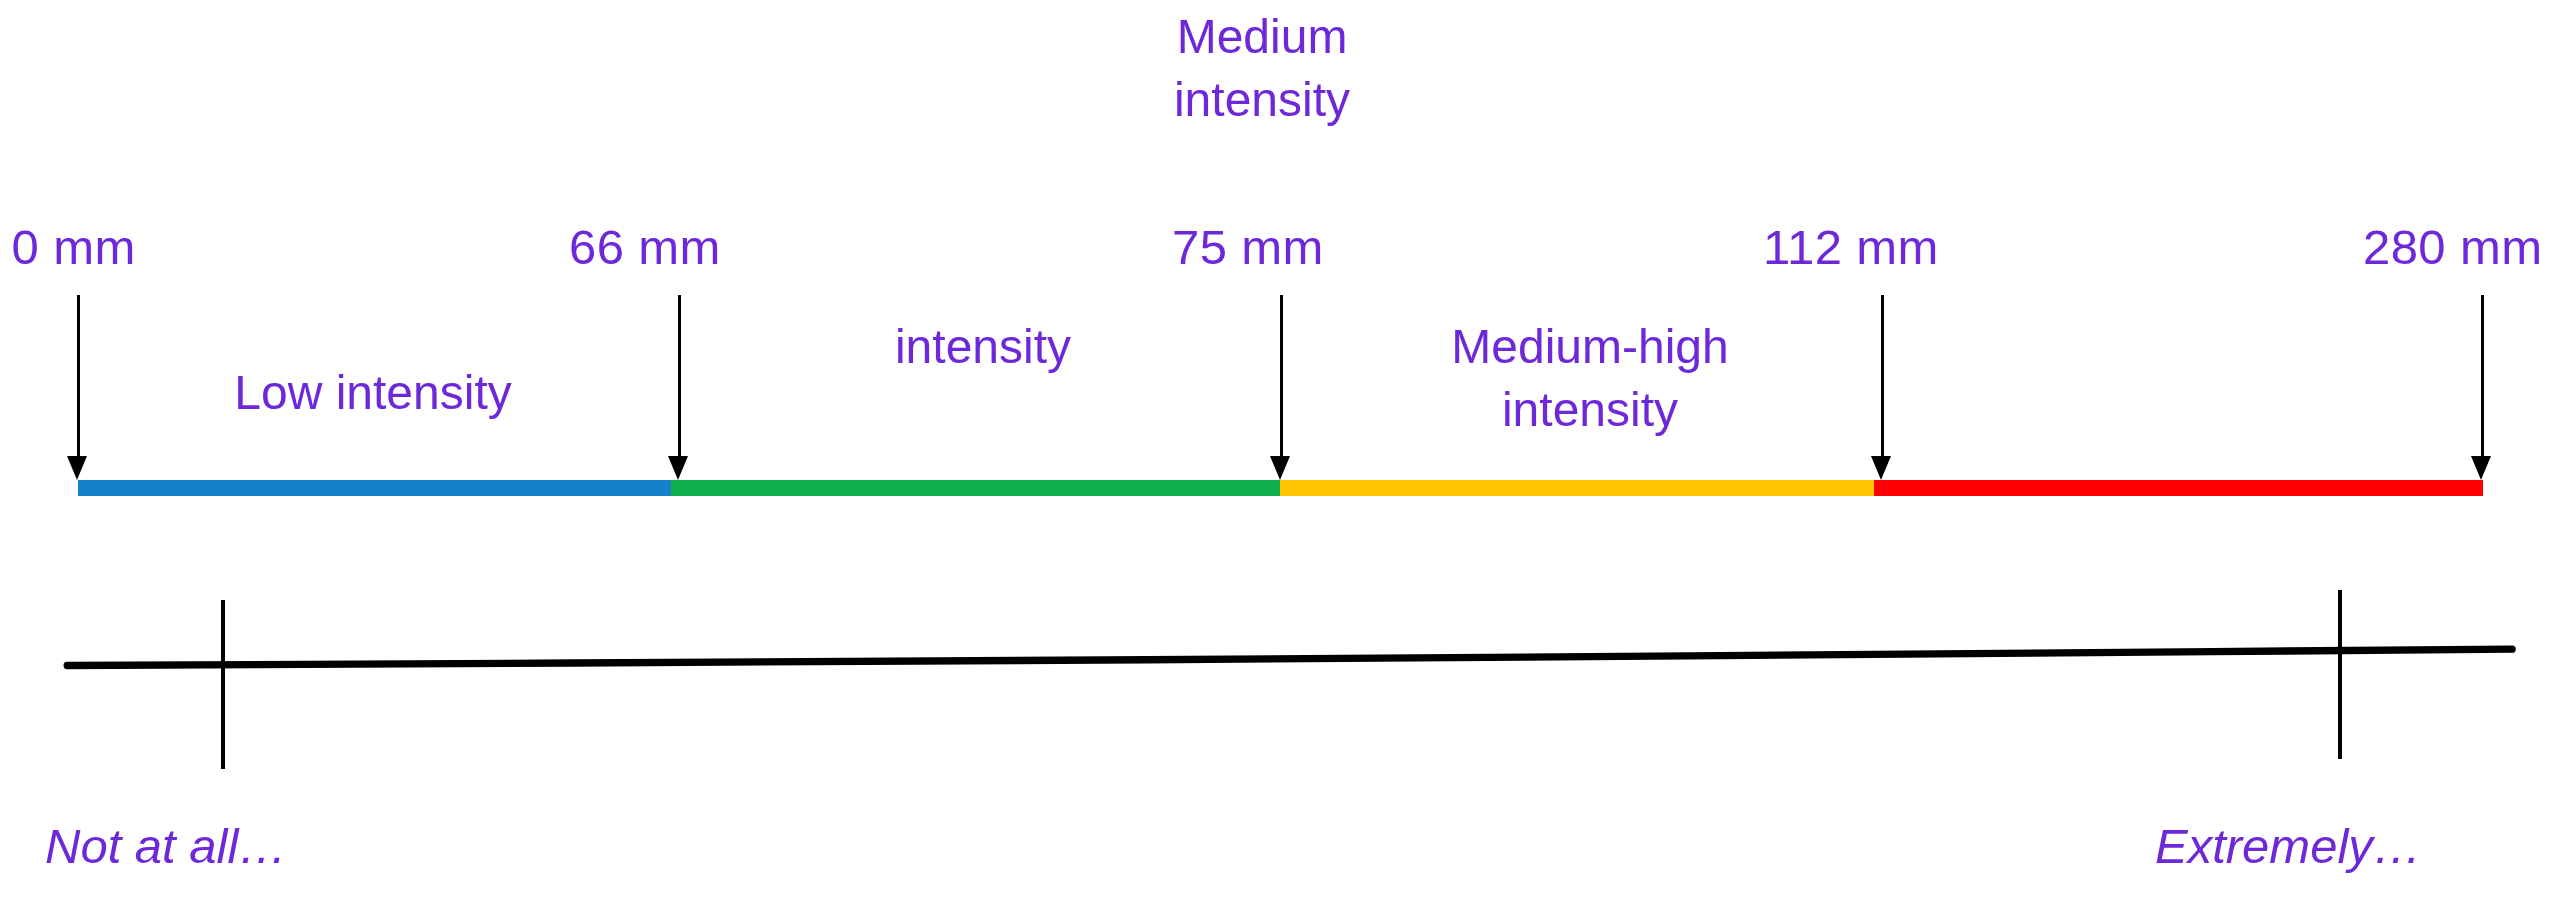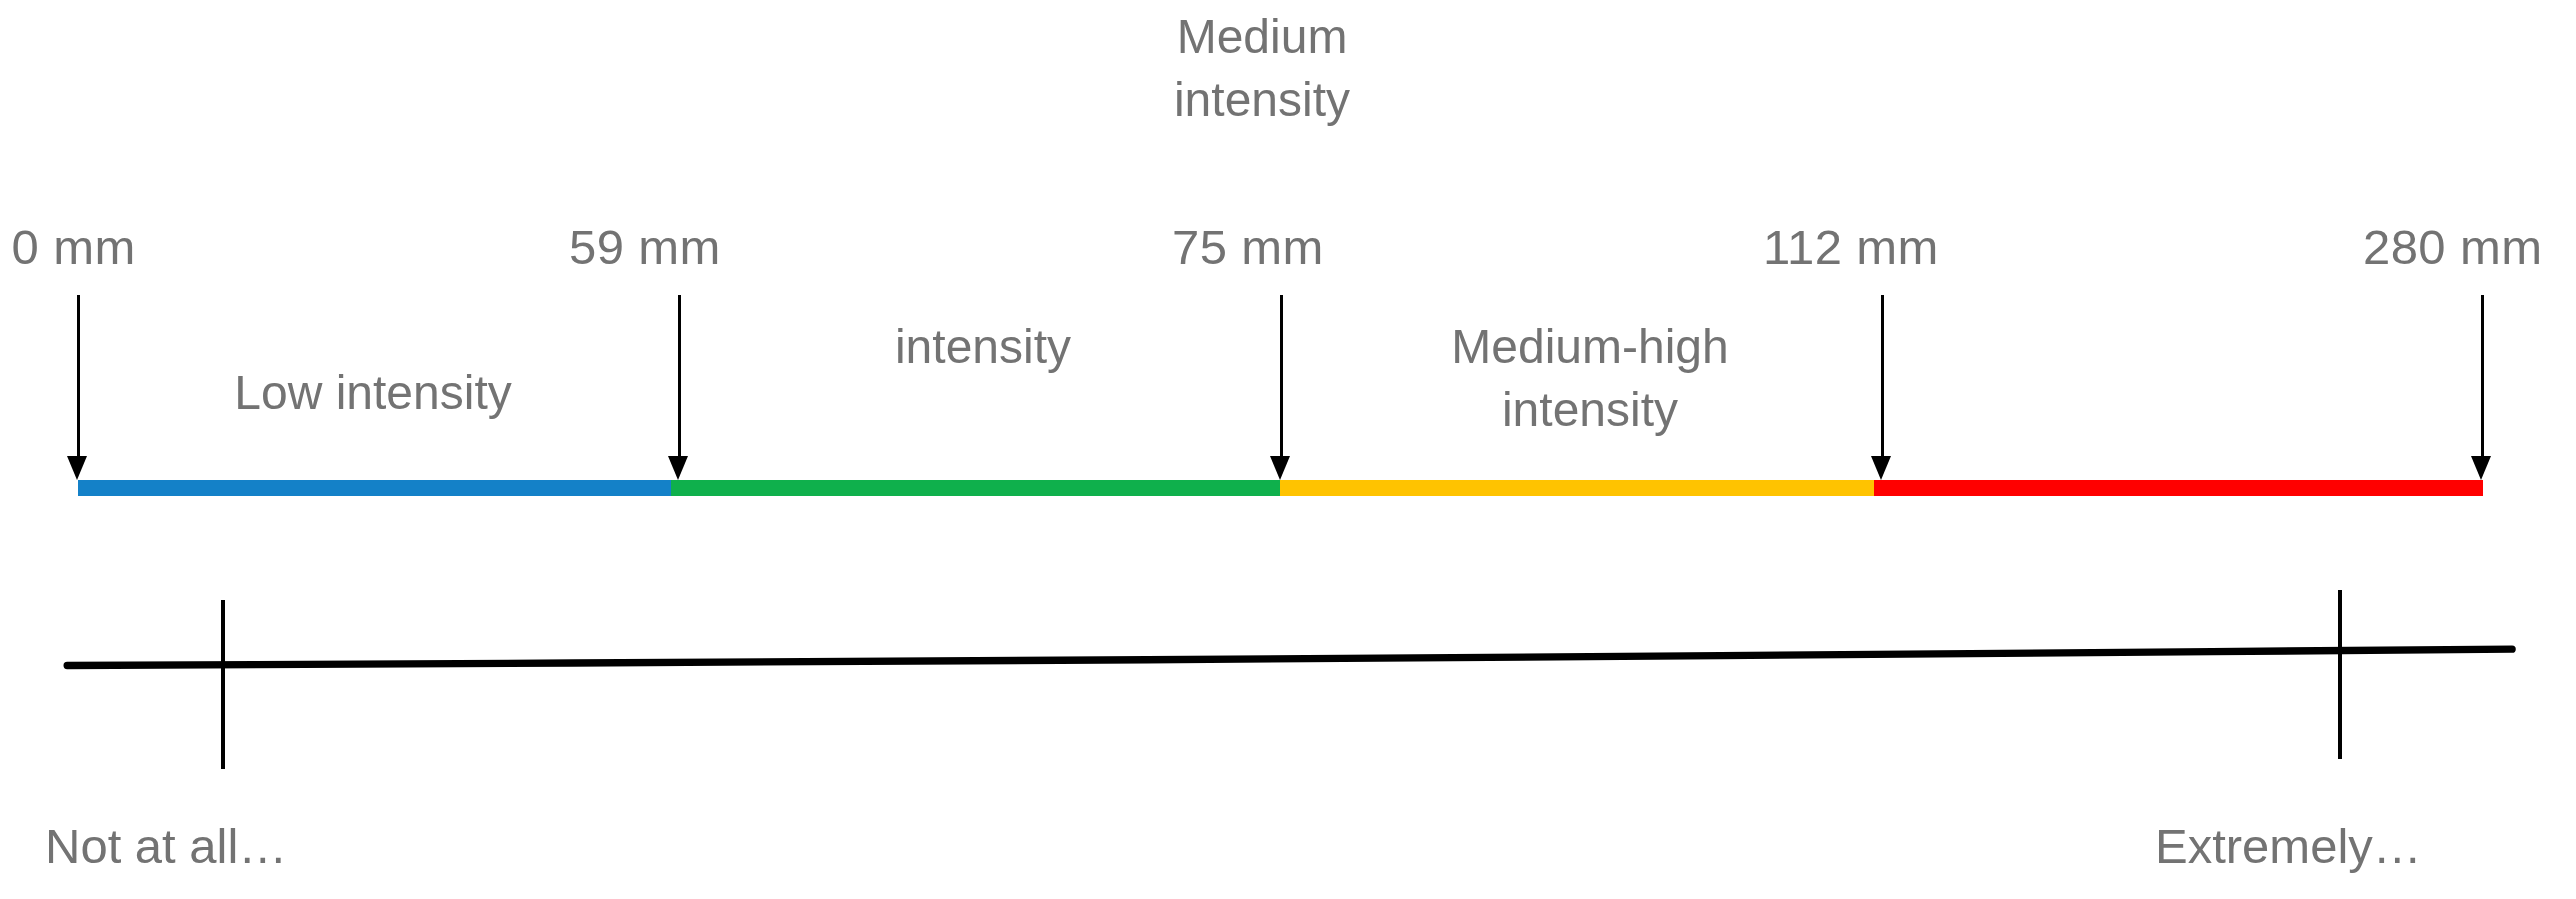--- a/index.html
+++ b/index.html
@@ -24,7 +24,7 @@
   .lbl {
     position: absolute;
     white-space: nowrap;
-    color: #737373;
+    color: #6d28d9;
     line-height: 1.12;
   }
   .tick-label {

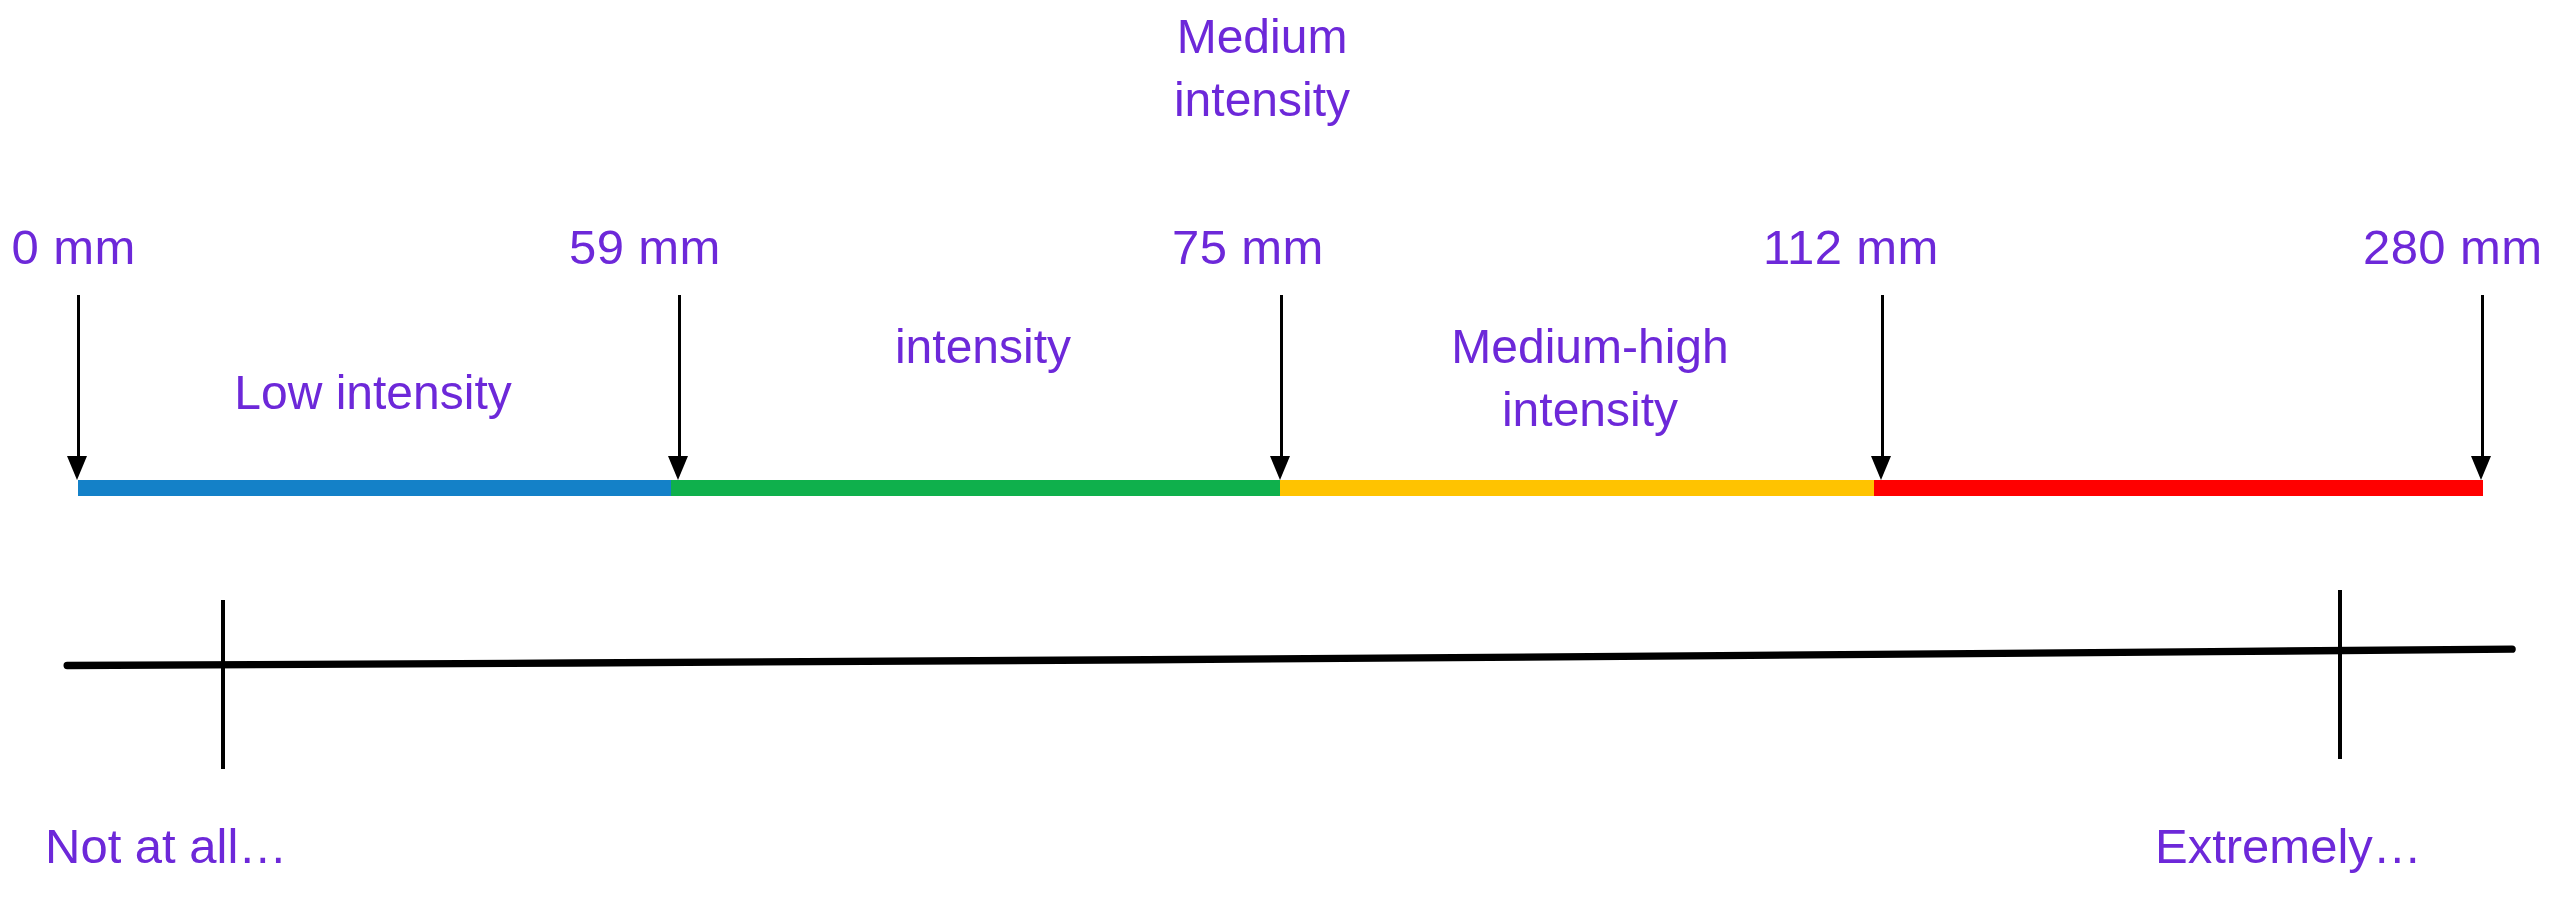--- a/index.html
+++ b/index.html
@@ -94,7 +94,7 @@
   </div>
 
   <div class="lbl tick-label" style="left:11.5px;   top:220px;text-align:right;">0 mm</div>
-  <div class="lbl tick-label" style="left:569px;  top:220px;">59 mm</div>
+  <div class="lbl tick-label" style="left:569px;  top:220px;">66 mm</div>
   <div class="lbl tick-label" style="left:1172px; top:220px;">75 mm</div>
   <div class="lbl tick-label" style="left:1763px; top:220px;">112 mm</div>
   <div class="lbl tick-label" style="left:2363px; top:220px;">280 mm</div>

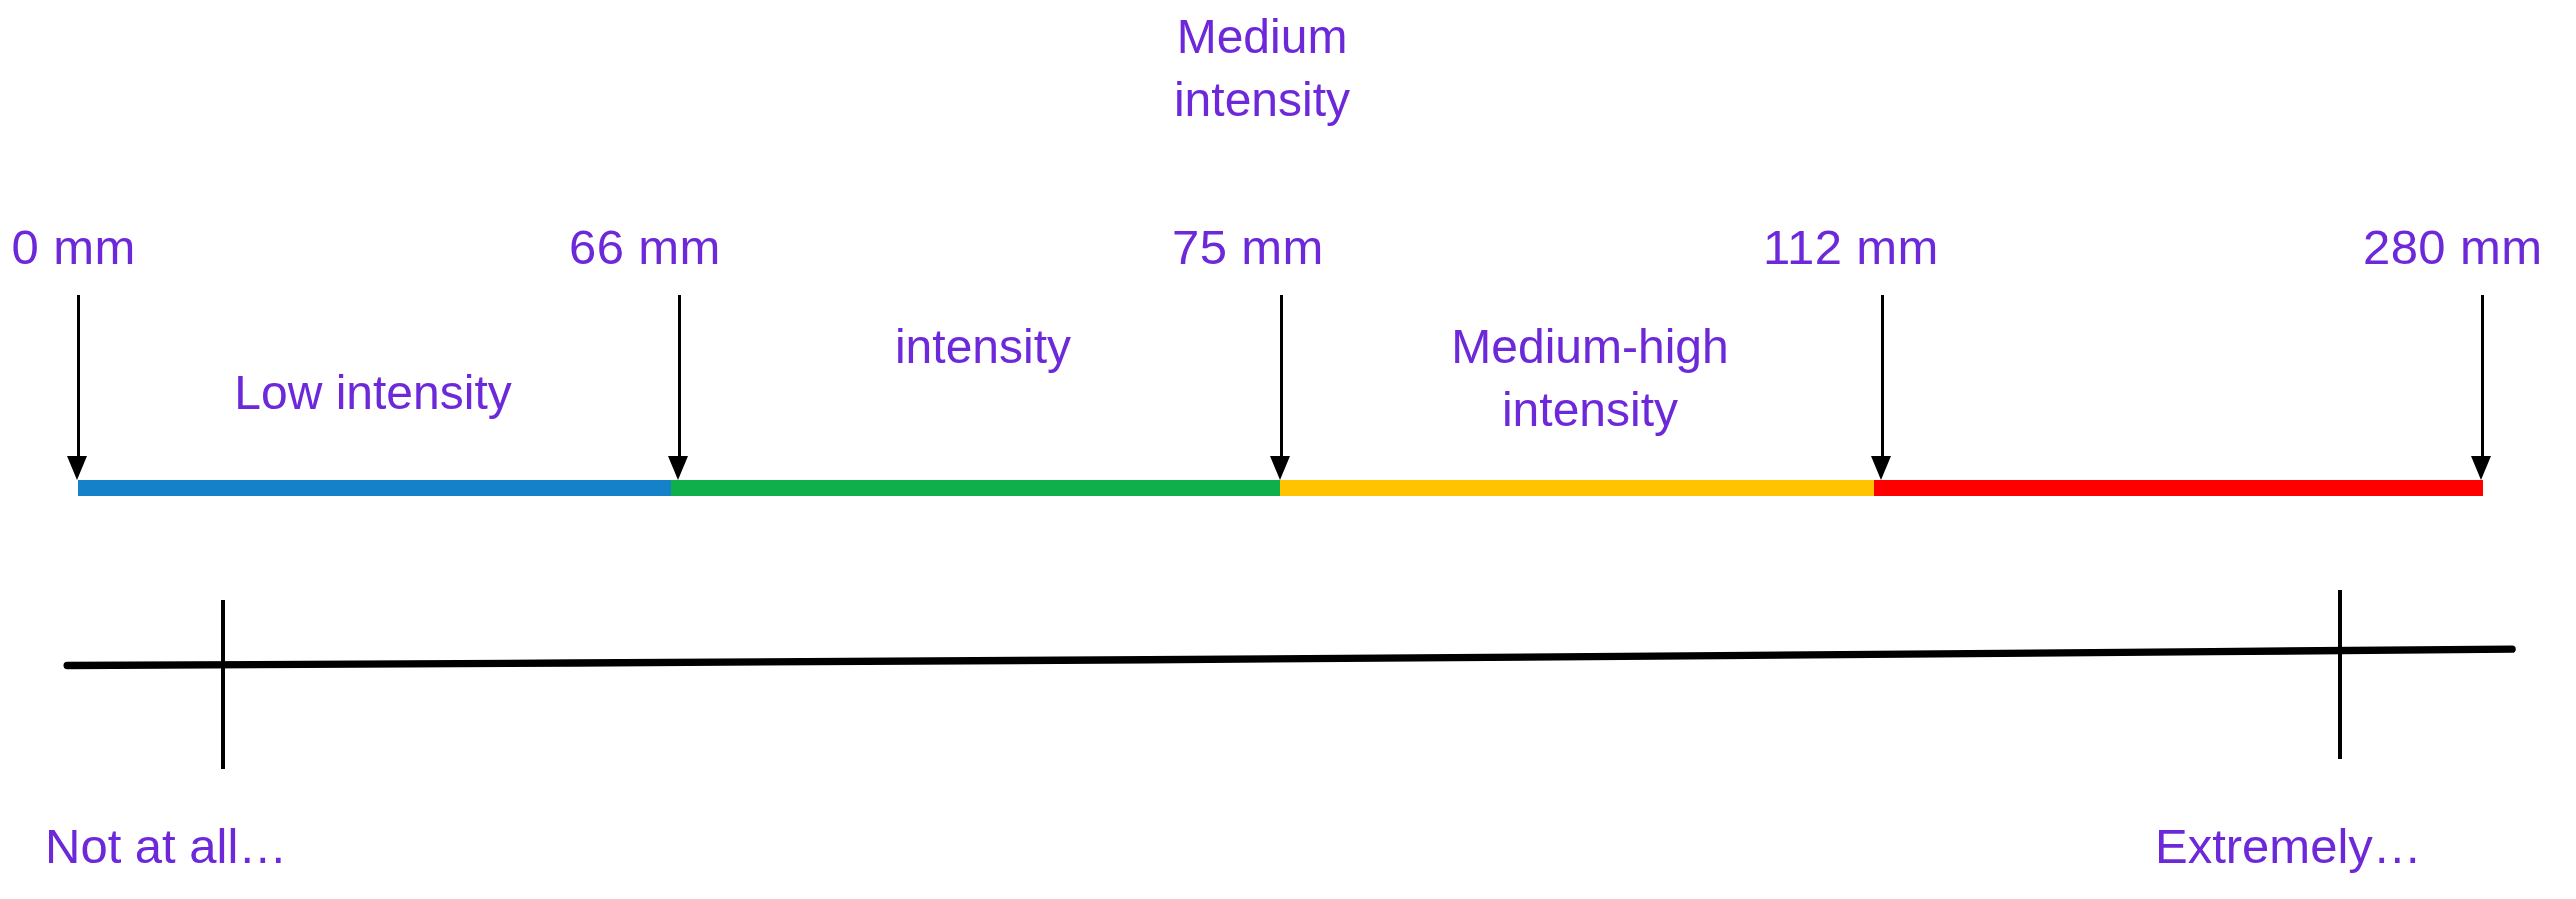--- a/index.html
+++ b/index.html
@@ -39,6 +39,7 @@
   }
   .anchor-label {
     font-size: 49px;
+    font-style: italic;
   }
 
   

